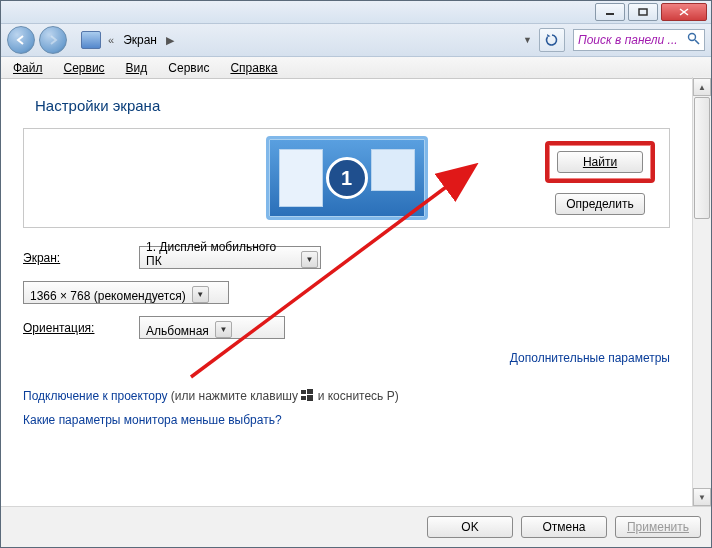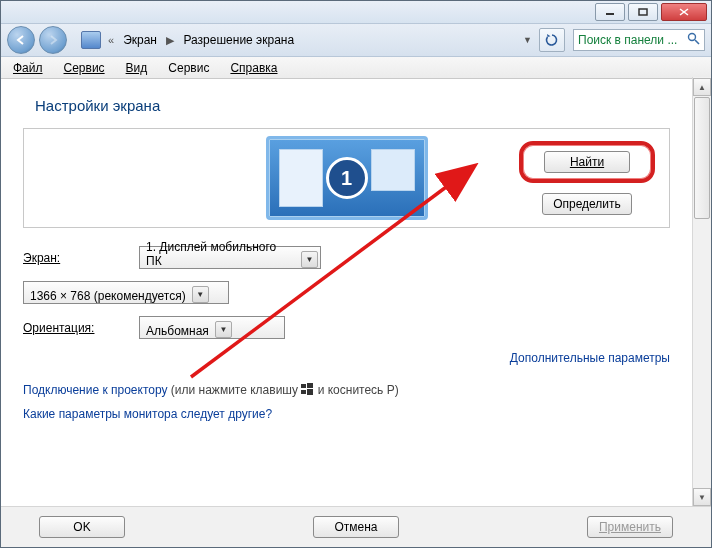--- a/index.html
+++ b/index.html
@@ -110,7 +110,6 @@
     <span class="crumb-sep">«</span>
     <span class="crumb">Экран</span>
     <span class="crumb-sep">▶</span>
-    <span class="crumb">Разрешение экрана</span>
     <div class="spacer"></div>
     <span class="crumb-drop">▼</span>
     <div class="refreshbtn">

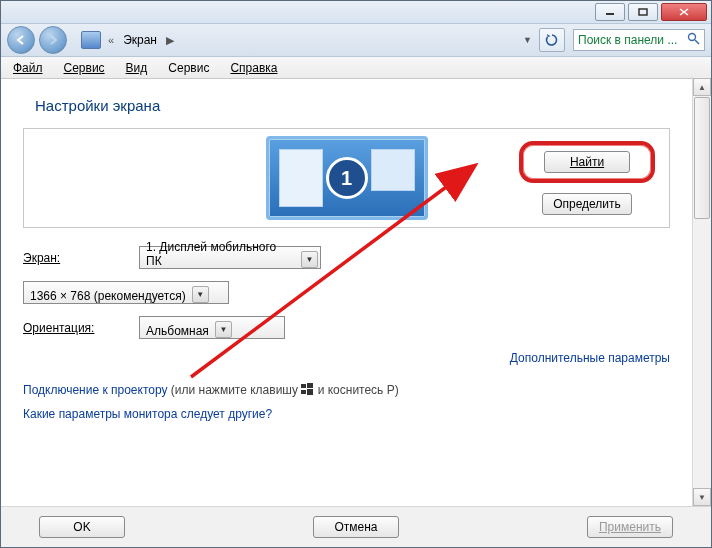--- a/index.html
+++ b/index.html
@@ -20,7 +20,7 @@
 .crumb-drop{color:#555;padding:0 3px;font-size:9px}
 .spacer{flex:1}
 .refreshbtn{width:24px;height:22px;border:1px solid #a0b0c0;background:linear-gradient(#f5f9fd,#e0e9f3);border-radius:2px;display:flex;align-items:center;justify-content:center;color:#2a5a9a}
-.searchbox{width:122px;height:20px;border:1px solid #a0b0c0;background:#fff;margin-left:4px;display:flex;align-items:center;padding:0 4px;color:#15803d;position:relative}
+.searchbox{width:122px;height:20px;border:1px solid #a0b0c0;background:#fff;margin-left:4px;display:flex;align-items:center;padding:0 4px;color:#a21caf;font-style:italic;position:relative}
 .searchbox .mag{margin-left:auto;color:#3a6ea8;font-style:normal}
 
 

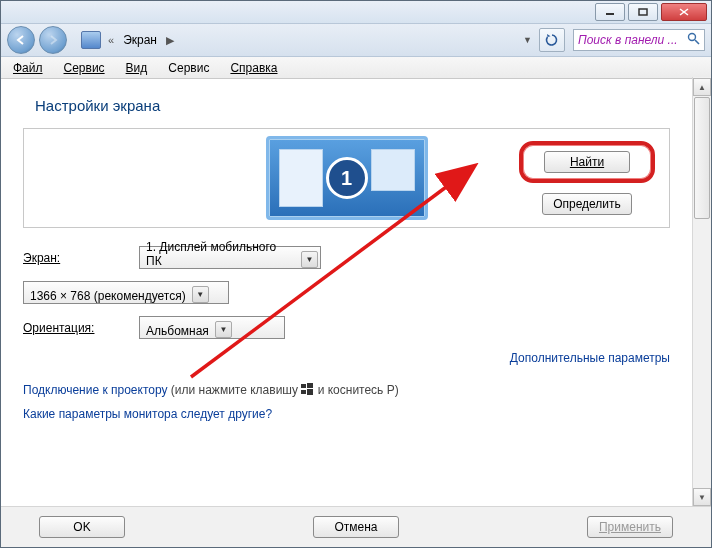--- a/index.html
+++ b/index.html
@@ -46,7 +46,7 @@
 .sidebtns{position:absolute;right:14px;top:12px;display:flex;flex-direction:column;gap:10px;align-items:center}
 .btn{min-width:86px;height:22px;border:1px solid #8a8a8a;border-radius:3px;background:linear-gradient(#fdfdfd,#e6e6e6);font-family:inherit;font-size:12px;padding:0 10px}
 .btn u{text-decoration:underline}
-.highlight{border:4px solid #d42020;border-radius:14px;padding:6px 21px;box-shadow:0 0 0 1px #f08080 inset}
+.highlight{border:4px solid #d42020;border-radius:4px;padding:6px 8px;box-shadow:0 0 0 1px #f08080 inset}
 
 .formrow{display:flex;align-items:center;margin-bottom:12px}
 .formrow .lbl{width:116px}

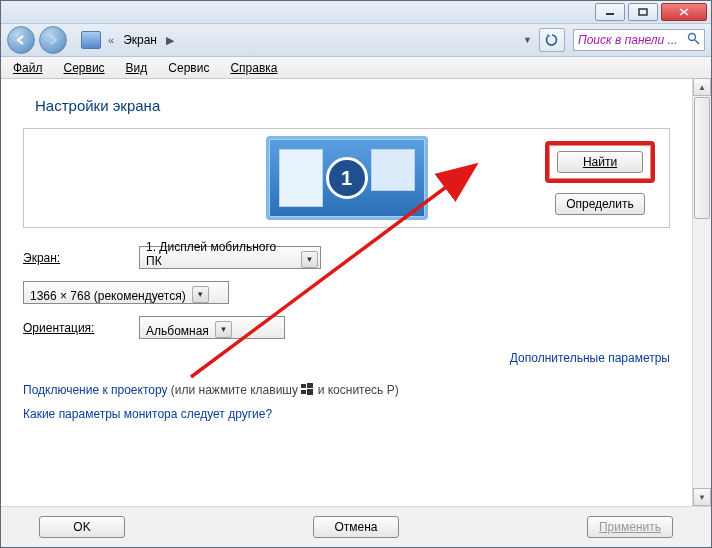--- a/index.html
+++ b/index.html
@@ -58,7 +58,7 @@
 
 .rightlink{text-align:right;margin-top:10px}
 a.link{color:#0a3e9a;text-decoration:none}
-.linklist{margin-top:18px}
+.linklist{margin-top:24px}
 .linklist div{margin-bottom:10px}
 .blk{color:#444}
 .winflag{display:inline-block;width:13px;height:13px;vertical-align:-2px}

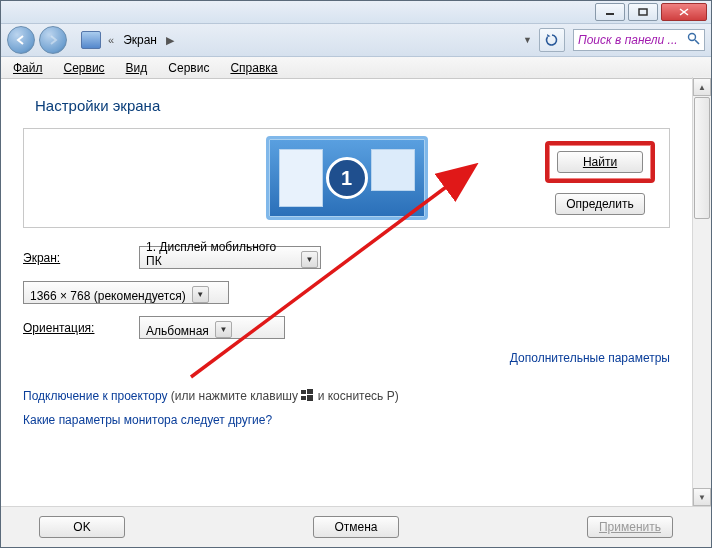--- a/index.html
+++ b/index.html
@@ -192,7 +192,7 @@
                 <rect x="6" y="6" width="6" height="6" fill="#333"></rect>
               </svg></span><span class="blk"> и коснитесь P)</span>
         </div>
-        <div><a href="#" class="link">Какие параметры монитора следует другие?</a></div>
+        <div><a href="#" class="link">Какие параметры монитора меньше выбрать?</a></div>
       </div>
 
       <svg class="arrow-anno" width="620" height="300" style="left:0;top:30px">

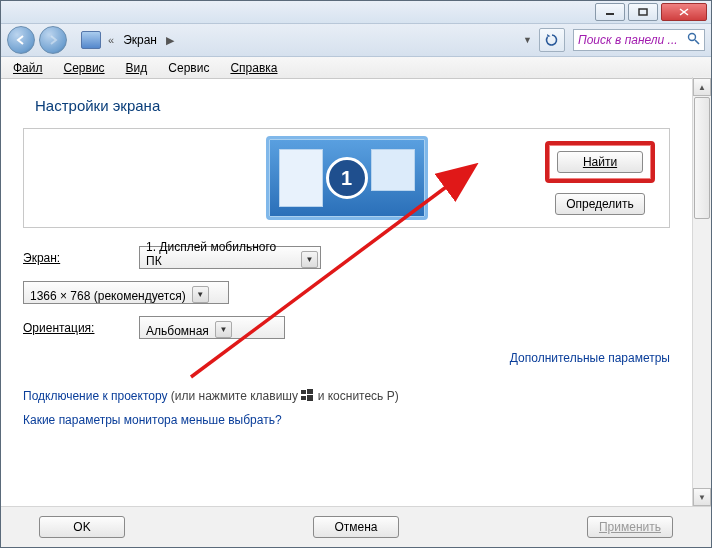--- a/index.html
+++ b/index.html
@@ -67,7 +67,7 @@
 .arrow-anno{position:absolute;pointer-events:none}
 
 
-.footer{position:absolute;bottom:0;left:0;right:0;height:40px;background:#f1f1f1;border-top:1px solid #d6d6d6;display:flex;align-items:center;justify-content:space-between;padding:0 38px;gap:8px}
+.footer{position:absolute;bottom:0;left:0;right:0;height:40px;background:#f1f1f1;border-top:1px solid #d6d6d6;display:flex;align-items:center;justify-content:flex-end;padding:0 10px;gap:8px}
 .btn.disabled{color:#9a9a9a}
 </style>
 </head>

